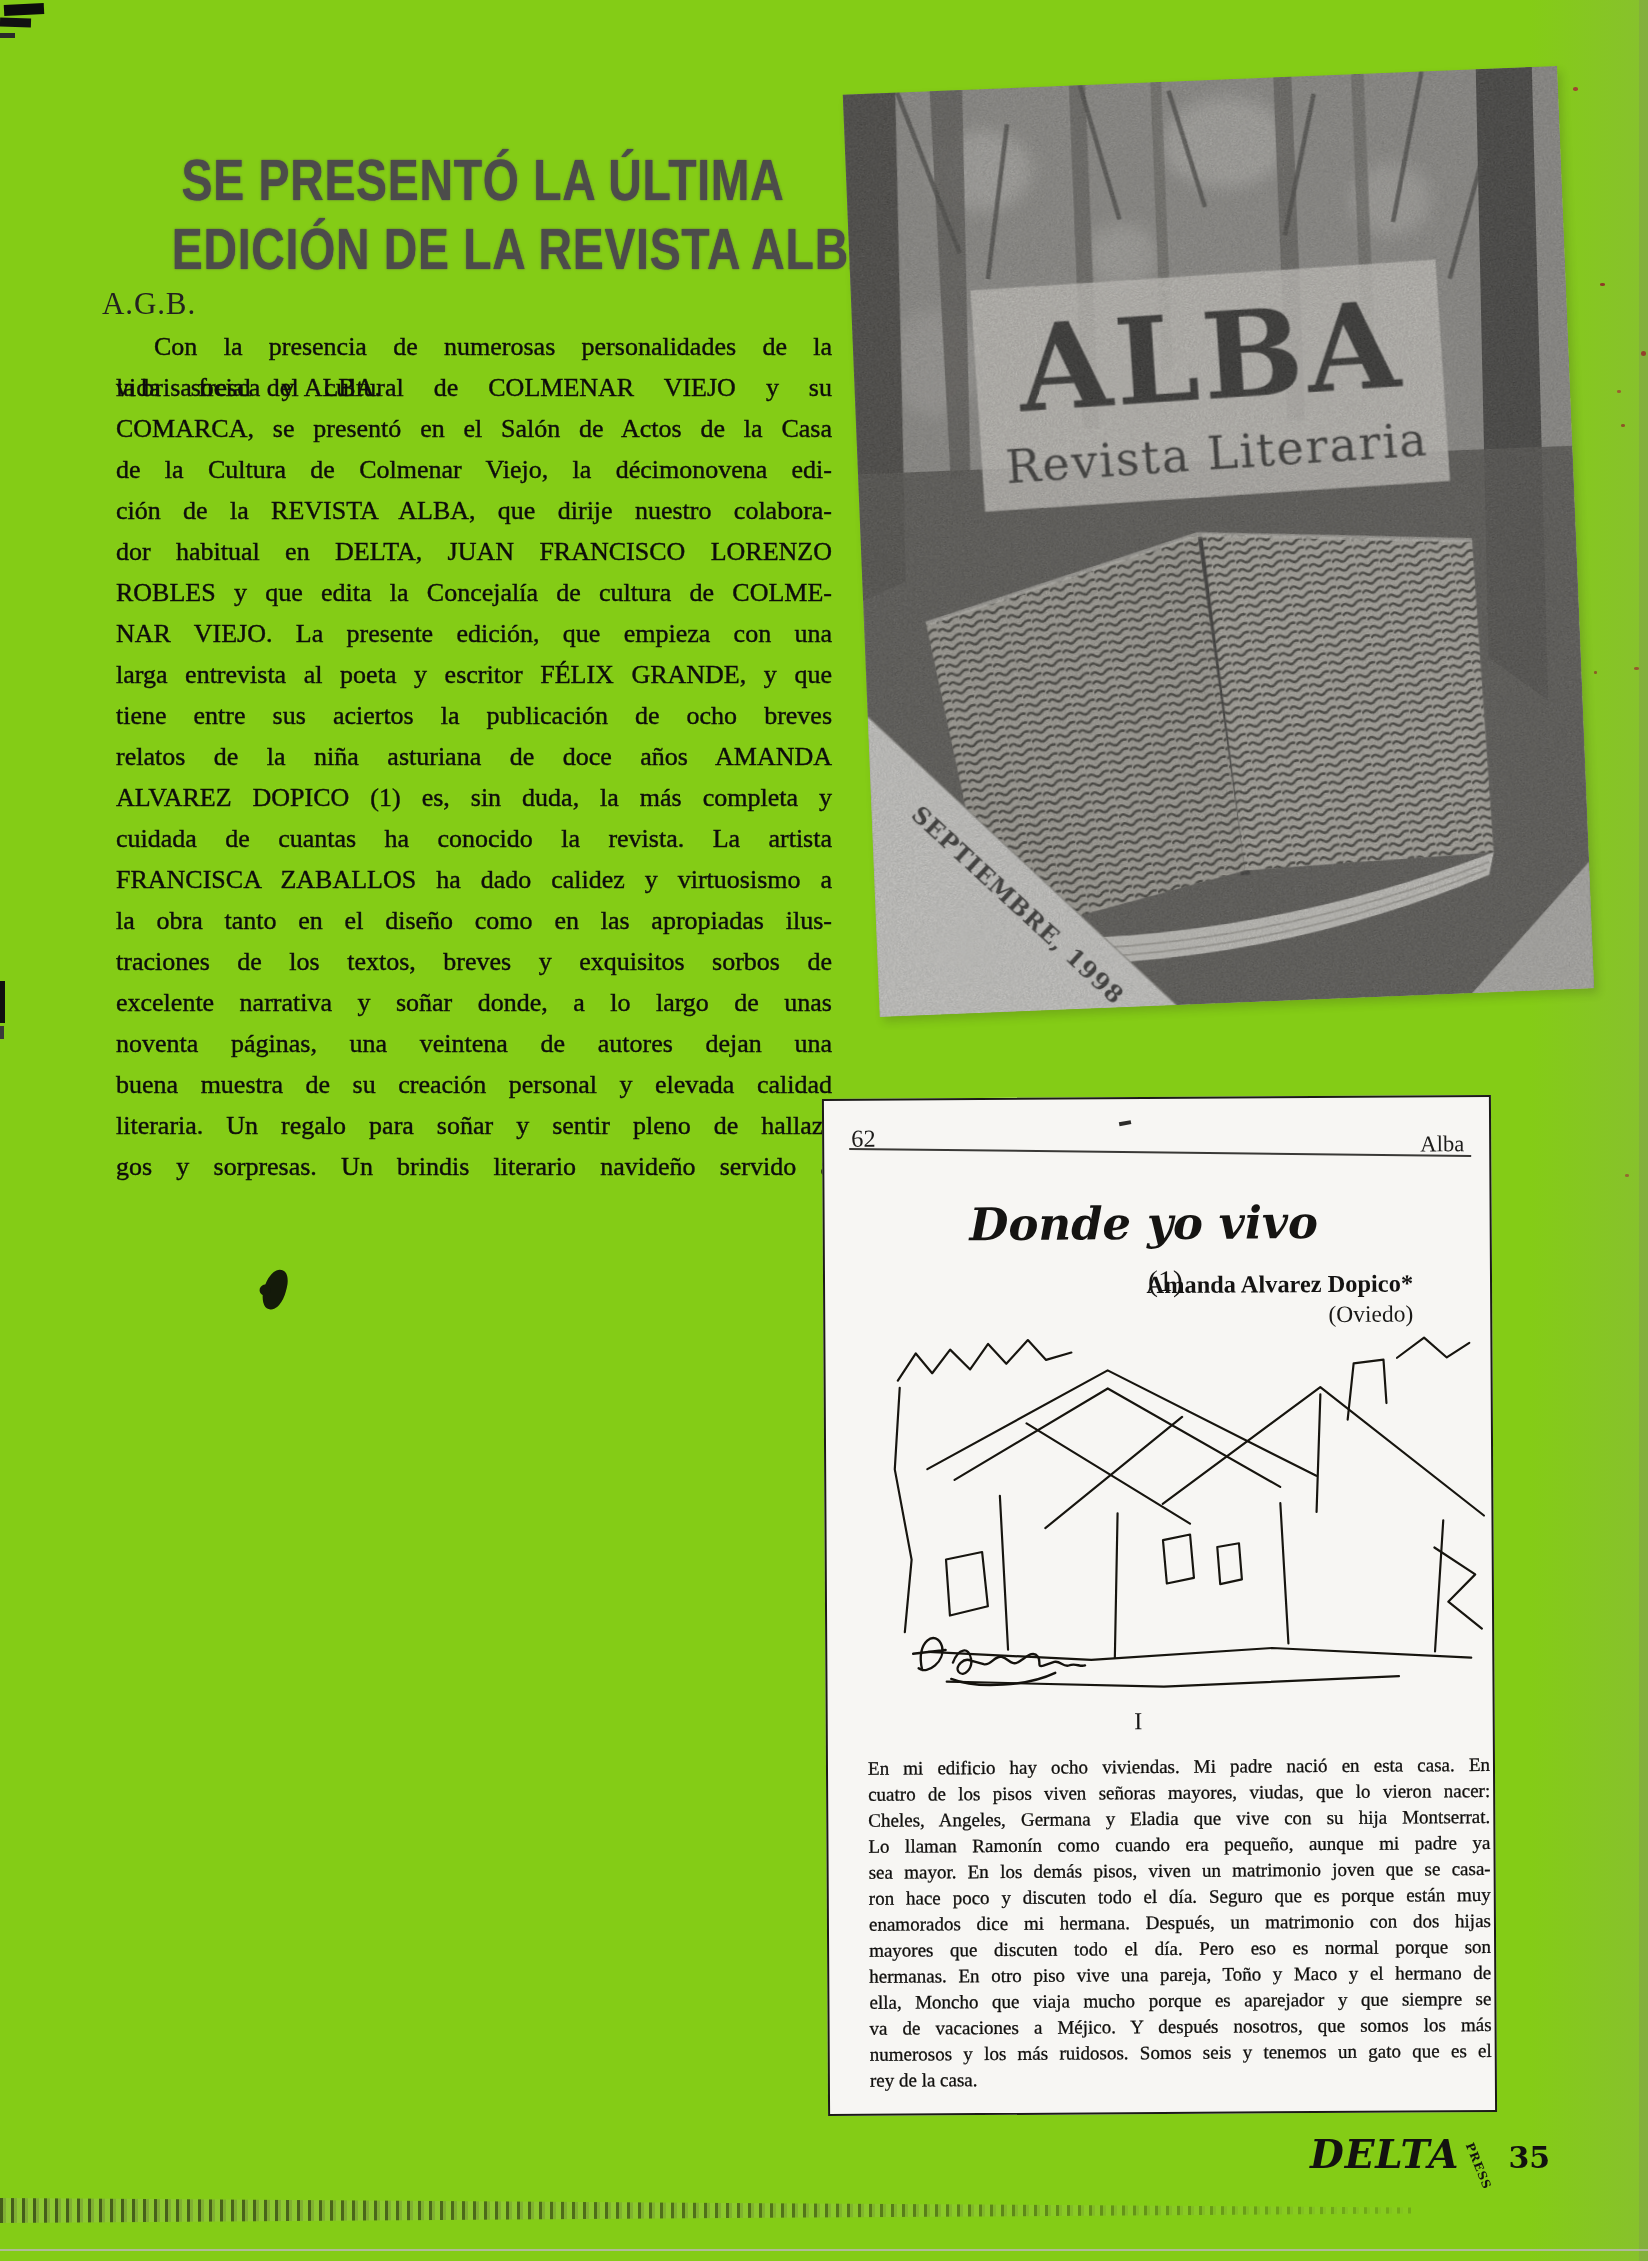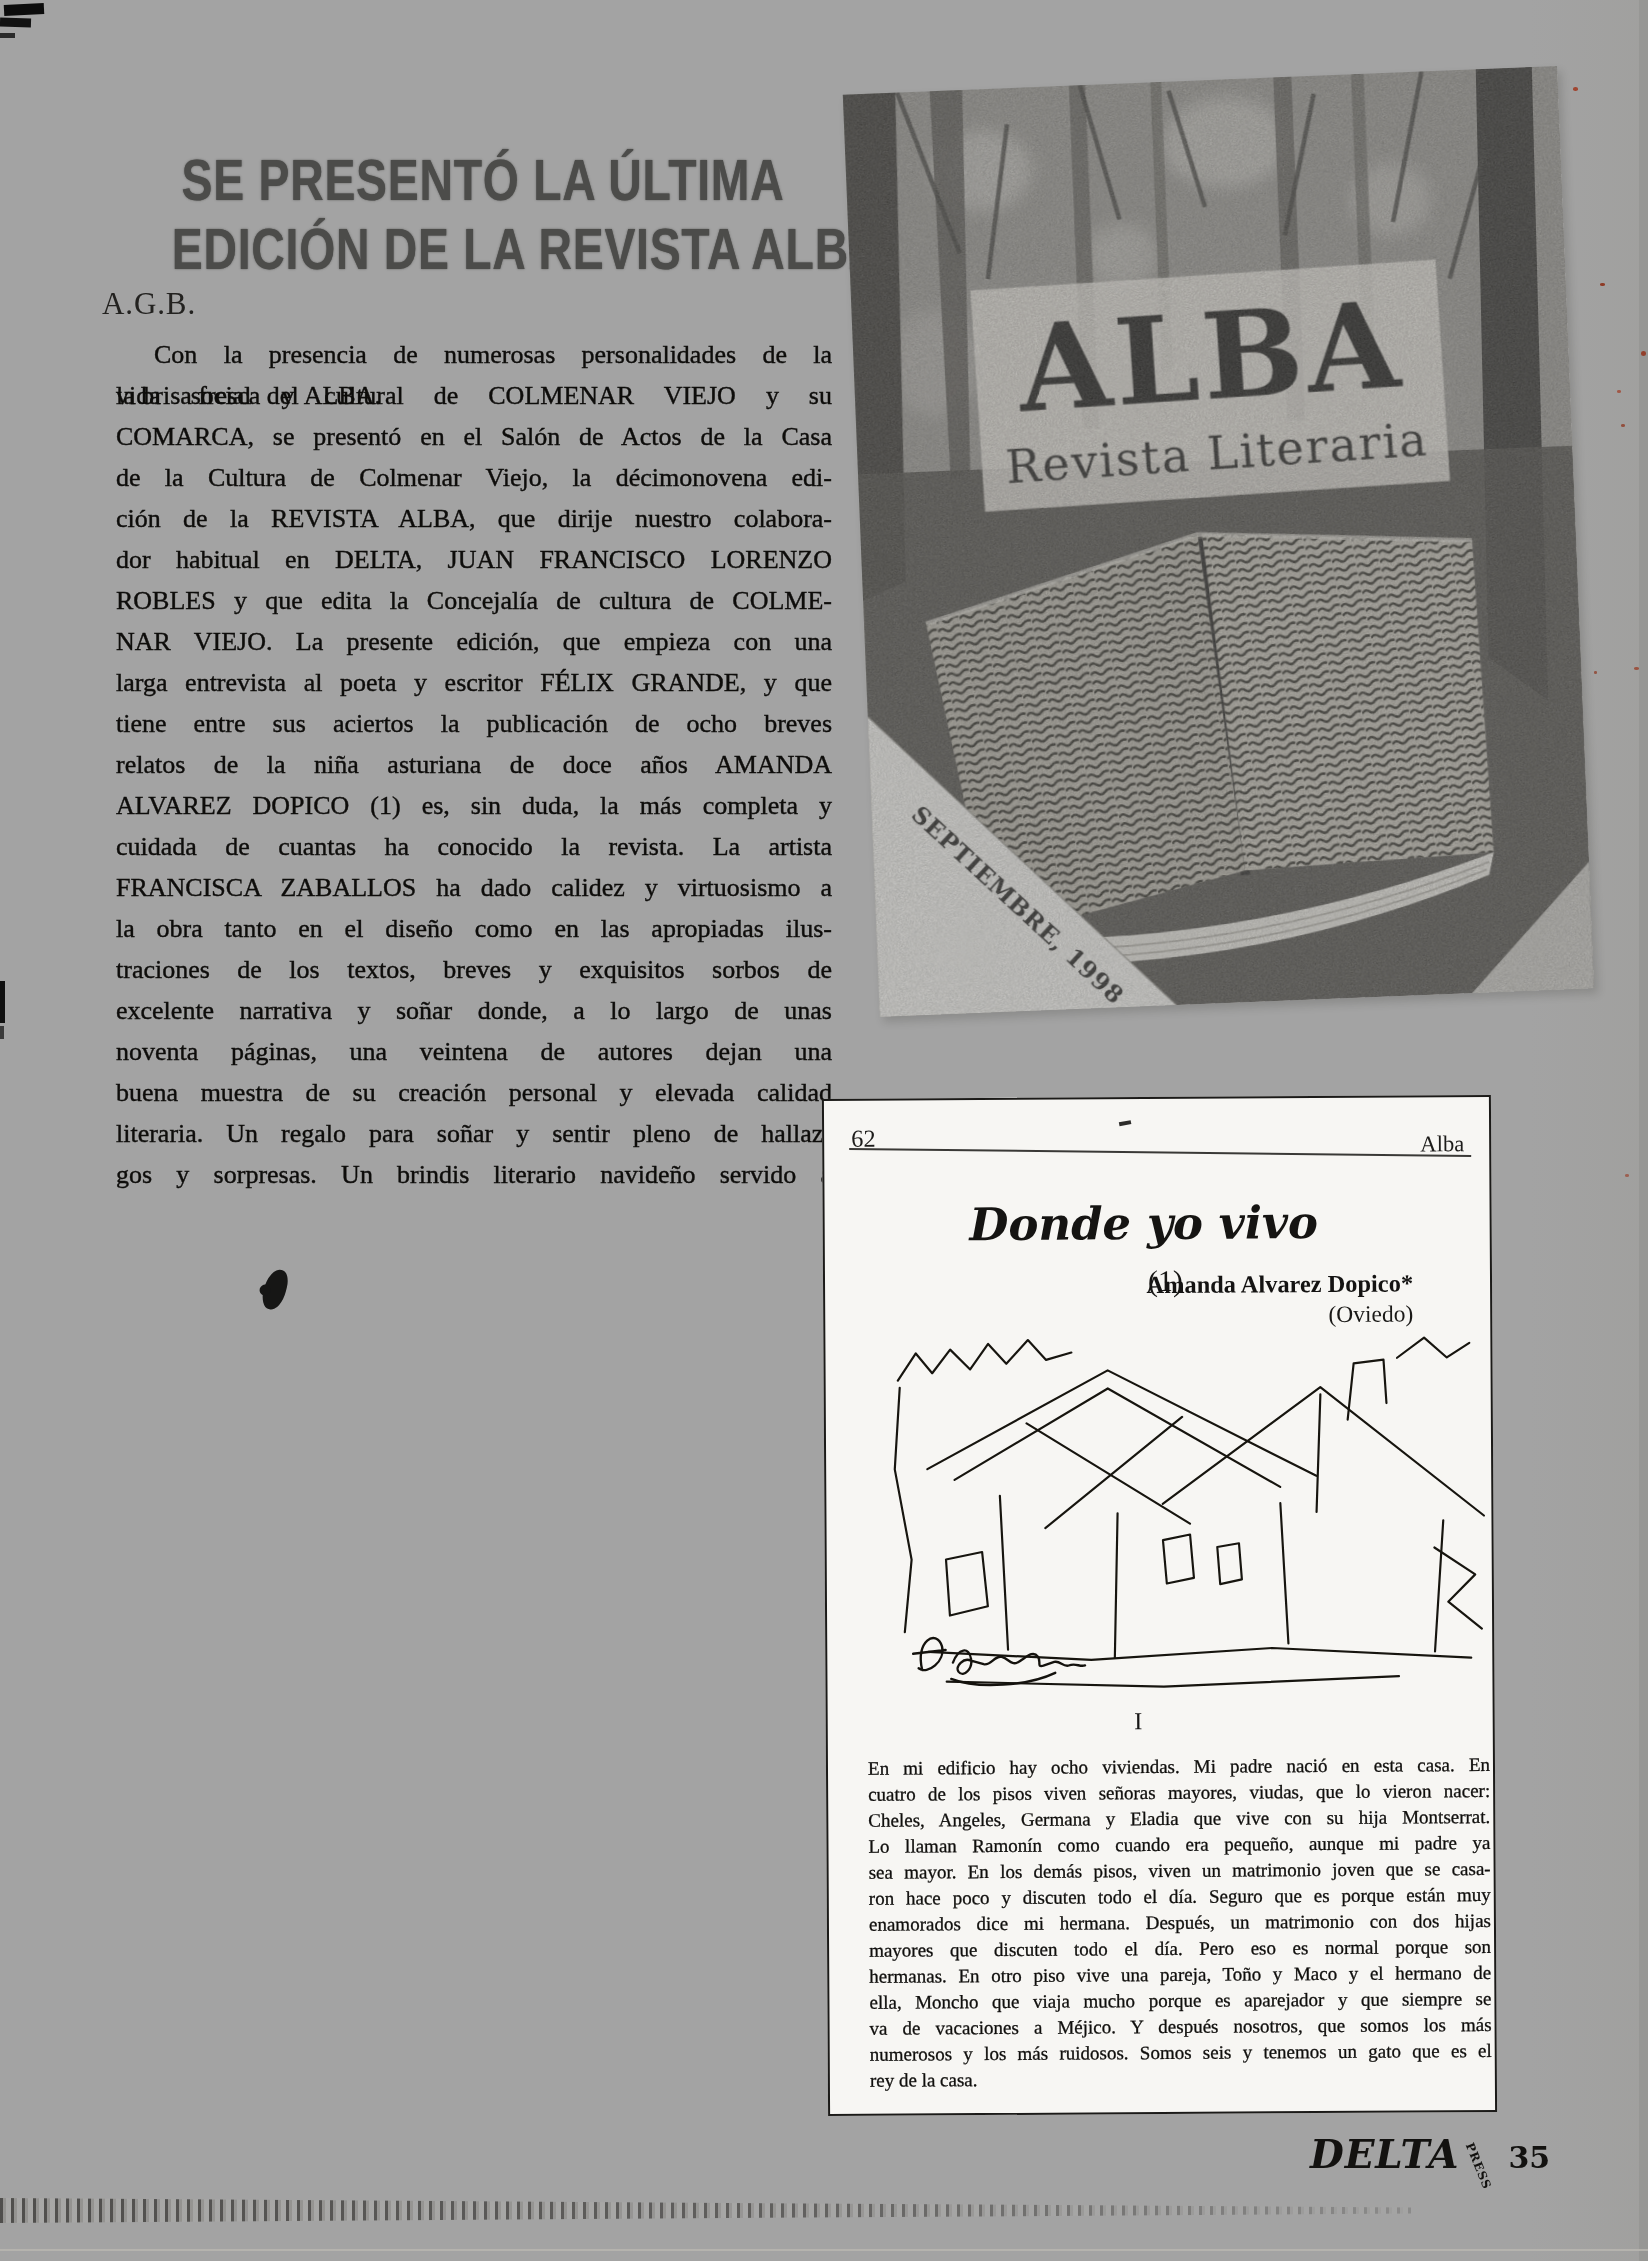--- a/index.html
+++ b/index.html
@@ -5,7 +5,7 @@
   html,body{margin:0;padding:0;background:#e8e6e2;}
   #page{
     position:relative;width:1648px;height:2262px;margin:0 auto;
-    background:#a3a3a3;overflow:hidden;
+    background:#84cc16;overflow:hidden;
     font-family:"Liberation Serif", serif;color:#0e0d0b;
   }
   

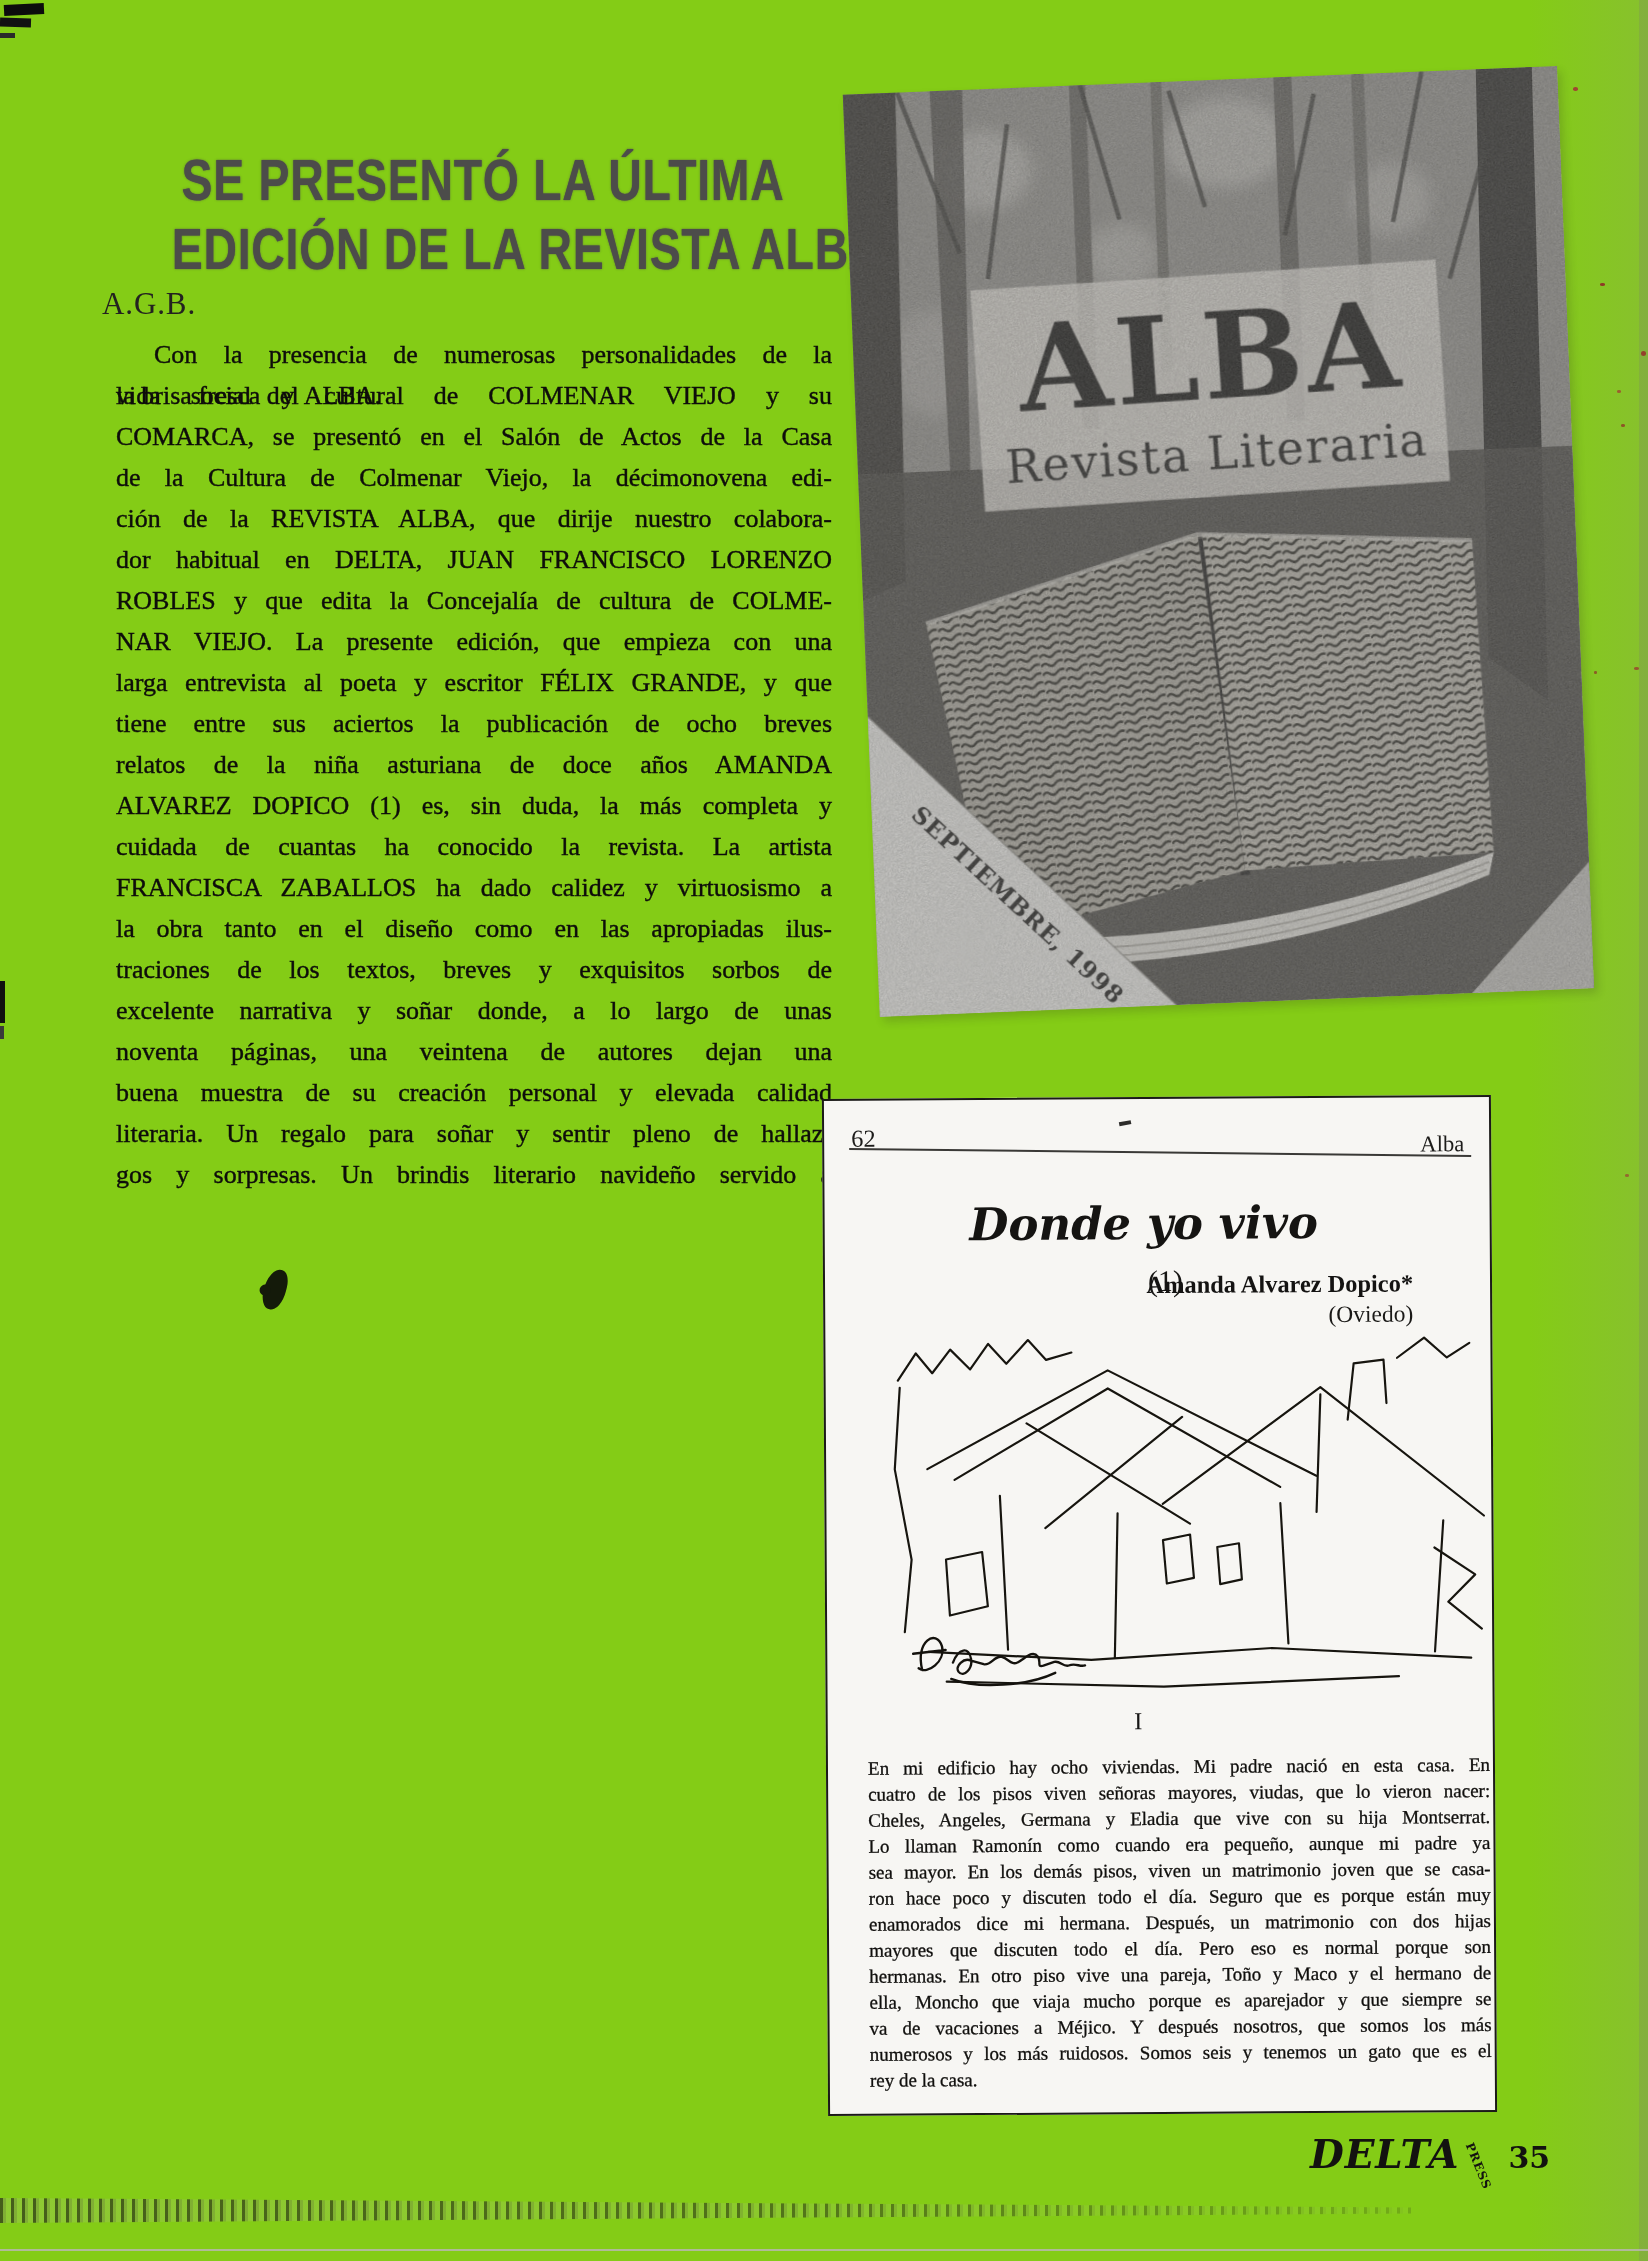--- a/index.html
+++ b/index.html
@@ -24,7 +24,7 @@
   .article div{line-height:41px;height:41px;white-space:nowrap;}
   .jline{text-align:justify;text-align-last:justify;}
   .jlast{text-align:left;}
-  .para > div:first-of-type{padding-left:38px;margin-top:8px;}
+  .para > div:first-of-type{padding-left:38px;}
   .ink-blob{position:absolute;left:148px;top:943px;width:22px;height:31px;
     background:#0b0b0a;border-radius:60% 40% 55% 45%;transform:rotate(14deg);opacity:.92;}
   .ink-blob::after{content:"";position:absolute;left:-3.6px;top:18px;width:11px;height:11px;

